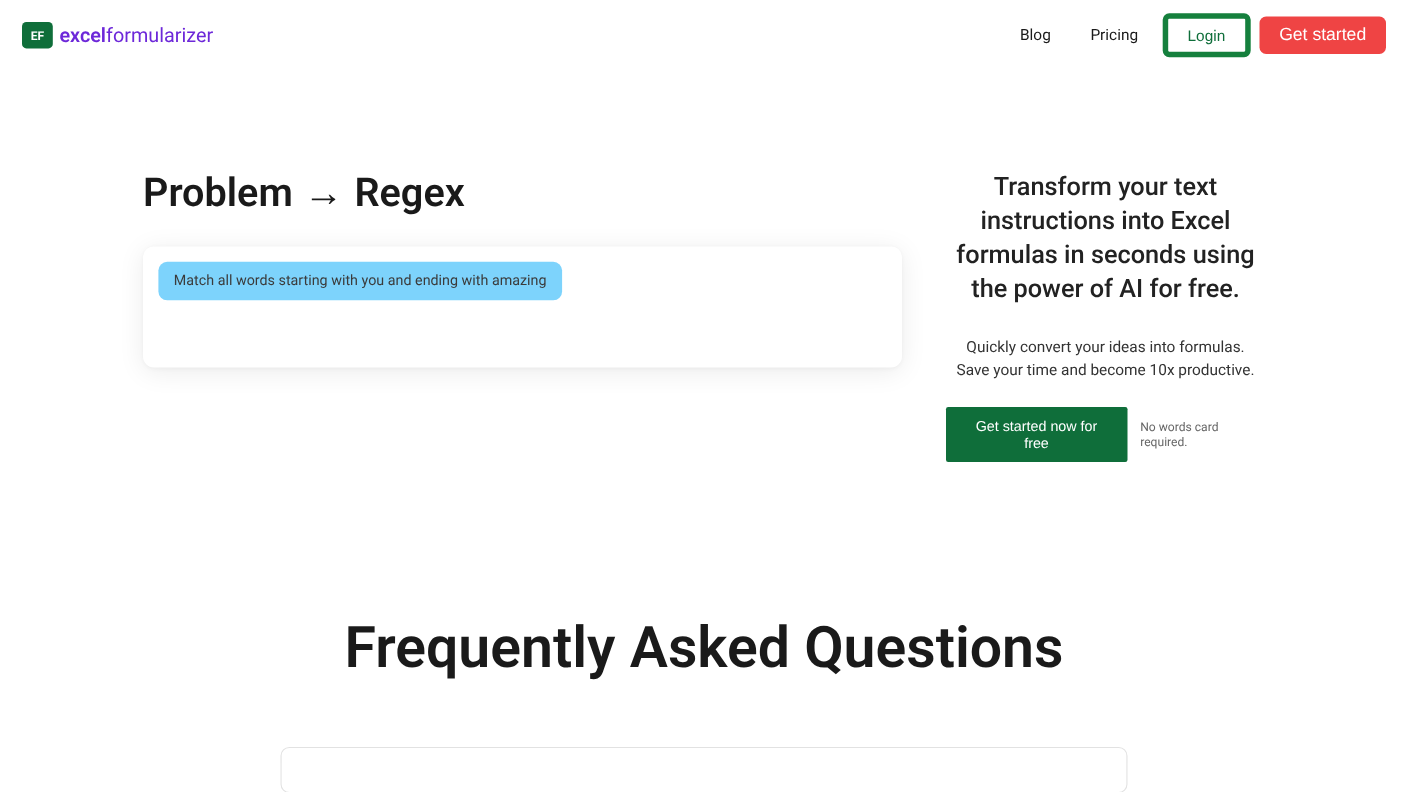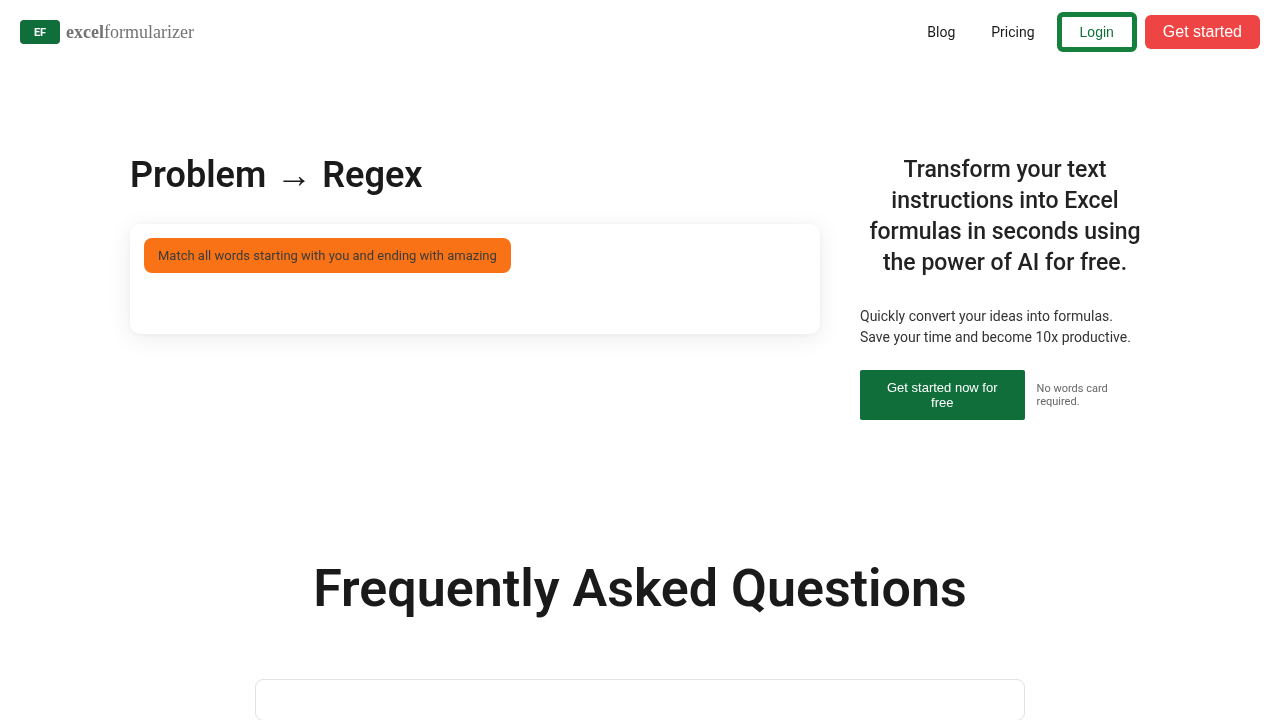--- a/index.html
+++ b/index.html
@@ -24,7 +24,7 @@
       gap: 6px;
     }
     .logo-icon {
-      width: 40px;
+      width: 28px;
       height: 24px;
       background: #0f6e3a;
       border-radius: 4px;

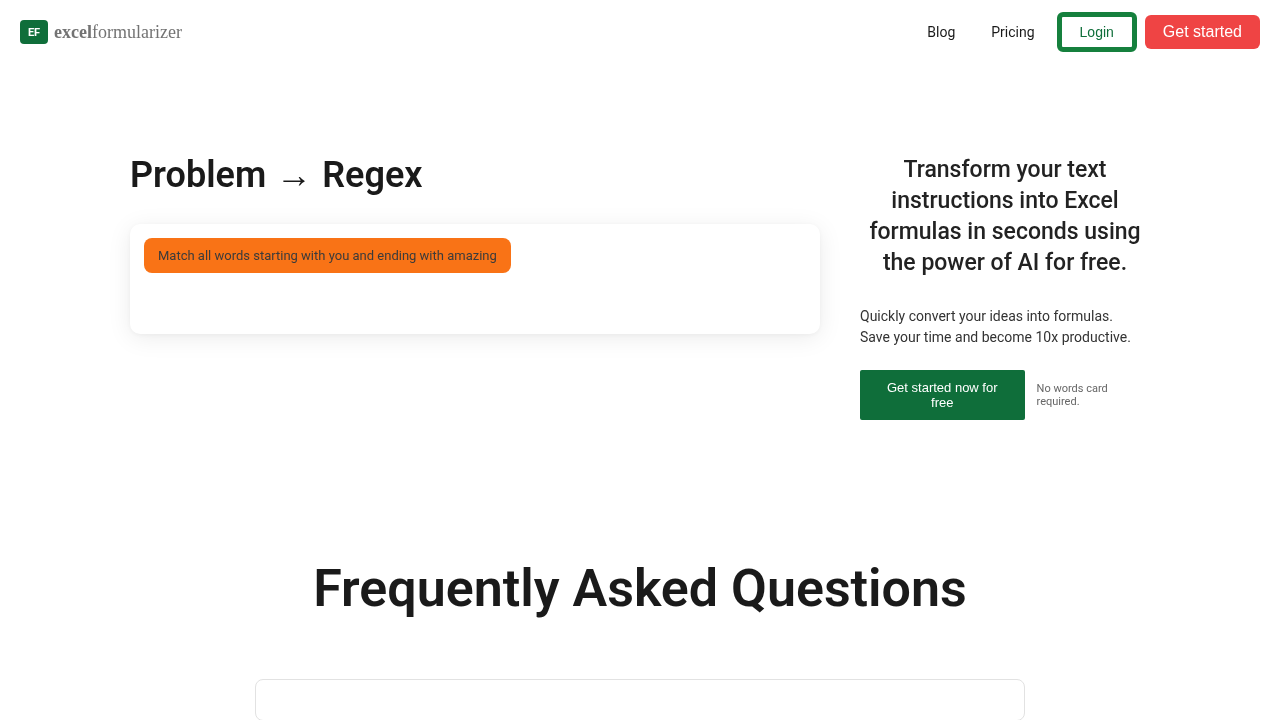--- a/index.html
+++ b/index.html
@@ -38,8 +38,7 @@
     .logo-text {
       font-size: 18px;
       font-weight: 400;
-      color: #737373;
-      font-family: Liberation Serif, serif;
+      color: #6d28d9;
     }
     .logo-text .bold {
       font-weight: 600;

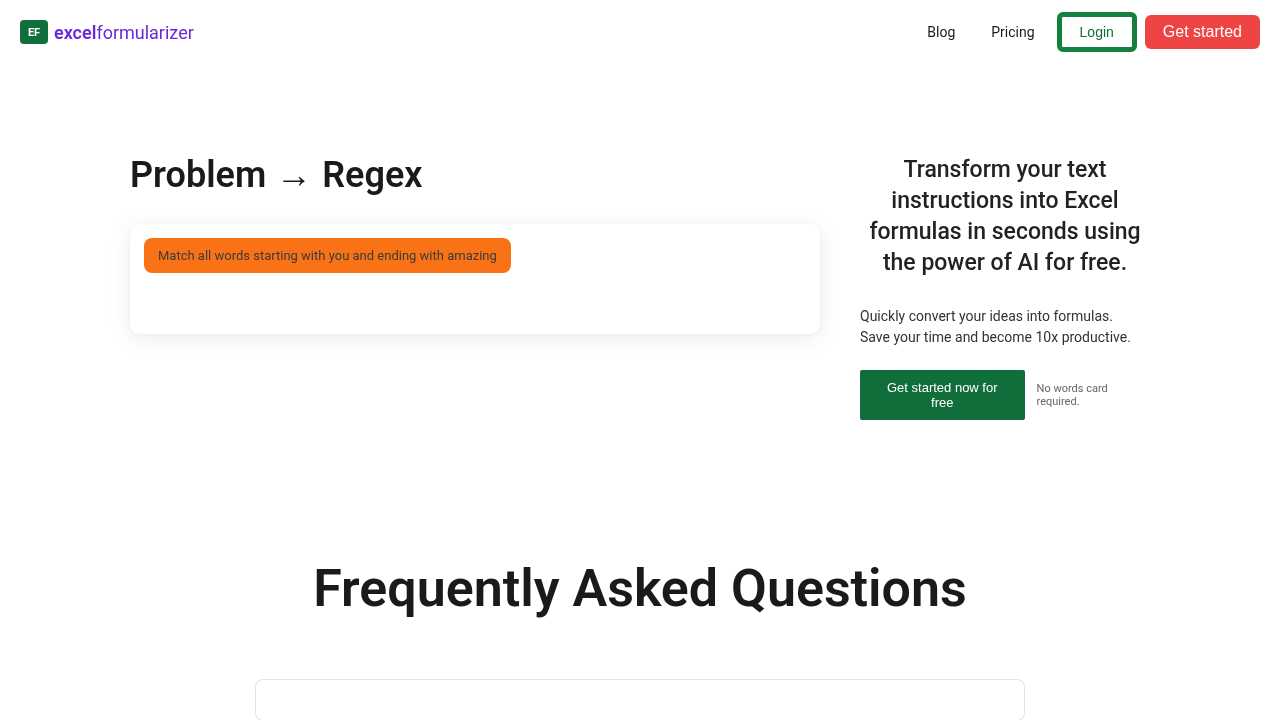--- a/index.html
+++ b/index.html
@@ -105,7 +105,7 @@
       position: relative;
     }
     .chat-input {
-      background: #f97316;
+      background: #7dd3fc;
       border-radius: 8px;
       padding: 10px 14px;
       font-size: 13px;

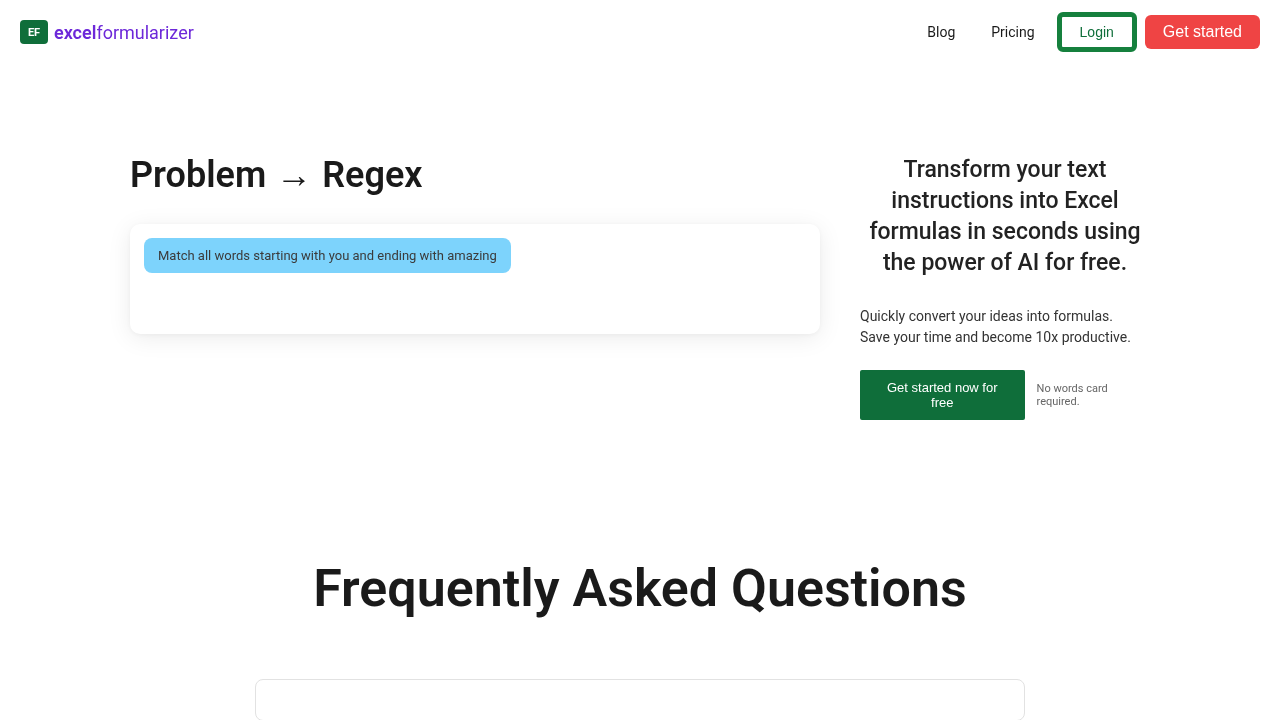--- a/index.html
+++ b/index.html
@@ -139,6 +139,7 @@
       color: #333;
       line-height: 1.5;
       margin-bottom: 22px;
+      text-align: center;
     }
     .cta-row {
       display: flex;

